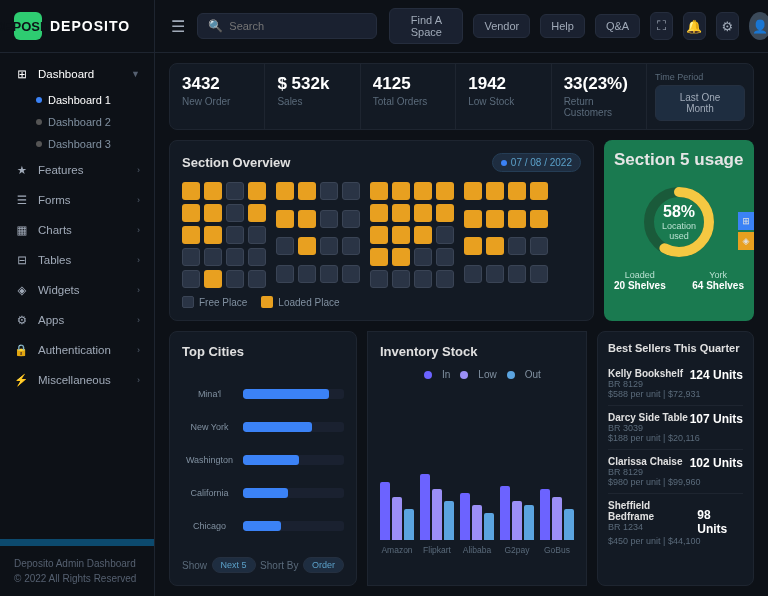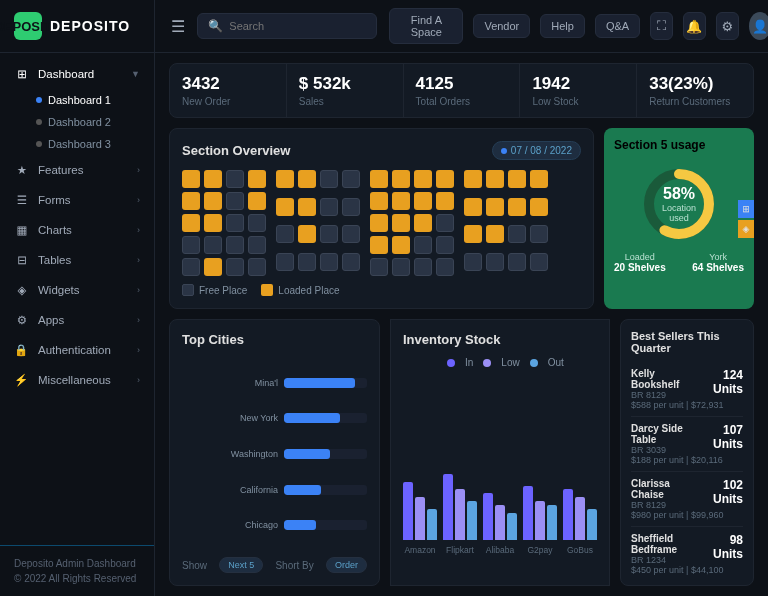--- a/index.html
+++ b/index.html
@@ -260,6 +260,10 @@
           <div class="stat-value">33(23%)</div>
           <div class="stat-label">Return Customers</div>
         </div>
+        <div class="stat-item" style="flex: 0; padding: 8px;">
+          <div class="time-period-label">Time Period</div>
+          <button class="time-period-btn">Last One Month</button>
+        </div>
       </div>
 
       <div class="middle-row">

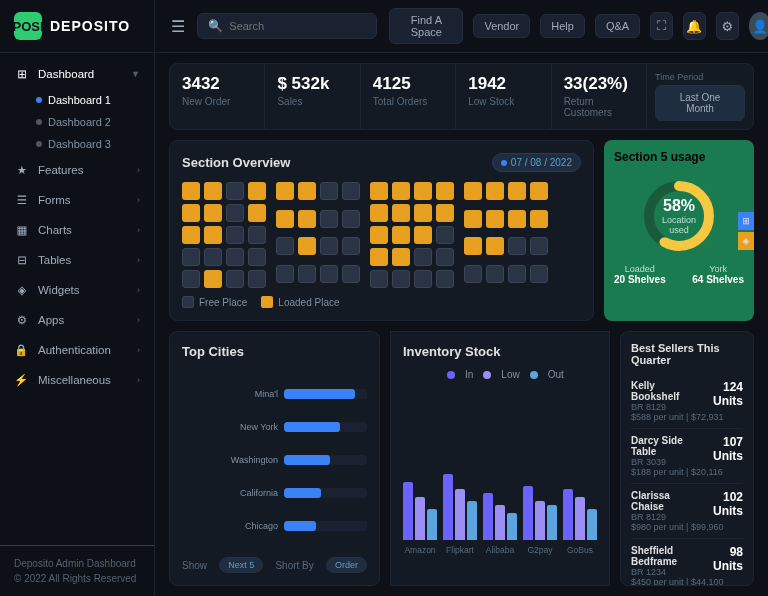--- a/index.html
+++ b/index.html
@@ -68,7 +68,7 @@
 
     
     .section5-card { width: 150px; flex-shrink: 0; background: #1a7a50; border-radius: 8px; padding: 10px; display: flex; flex-direction: column; position: relative; overflow: hidden; }
-    .section5-title { font-size: 12px; font-weight: 600; color: #000000; margin-bottom: 8px; }
+    .section5-title { font-size: 17px; font-weight: 600; color: #e5e5e5; margin-bottom: 8px; }
 
     
     .donut-container { display: flex; justify-content: center; align-items: center; margin: 4px 0 8px; }

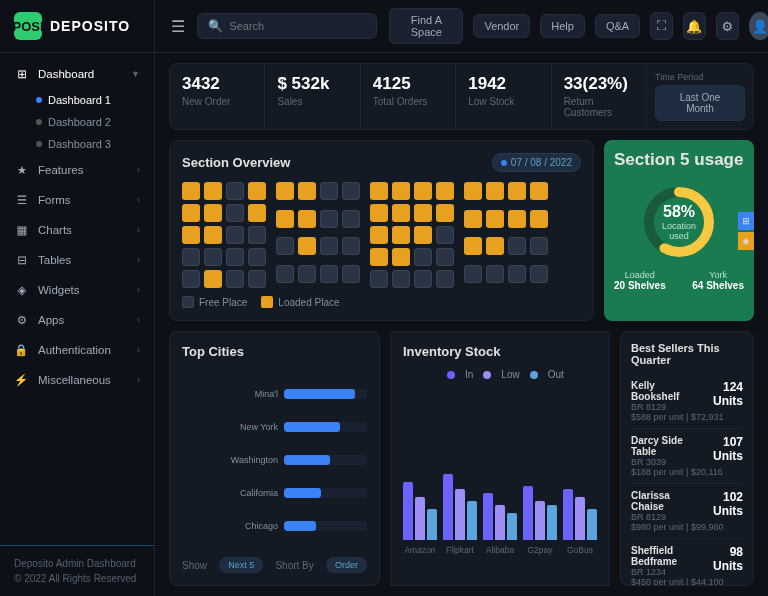--- a/index.html
+++ b/index.html
@@ -111,7 +111,7 @@
     .chart-area { flex: 1; display: flex; align-items: flex-end; gap: 4px; padding-bottom: 16px; position: relative; }
 
     
-    .best-sellers-card { width: 134px; flex-shrink: 0; background: #131a24; border: 1px solid #1e2530; border-radius: 8px; padding: 10px; overflow: hidden; }
+    .best-sellers-card { width: 157px; flex-shrink: 0; background: #131a24; border: 1px solid #1e2530; border-radius: 8px; padding: 10px; overflow: hidden; }
     .bs-title { font-size: 11px; font-weight: 600; color: #e0e0e0; margin-bottom: 8px; }
     .bs-item { border-bottom: 1px solid #1e2530; padding: 6px 0; }
     .bs-item:last-child { border-bottom: none; }

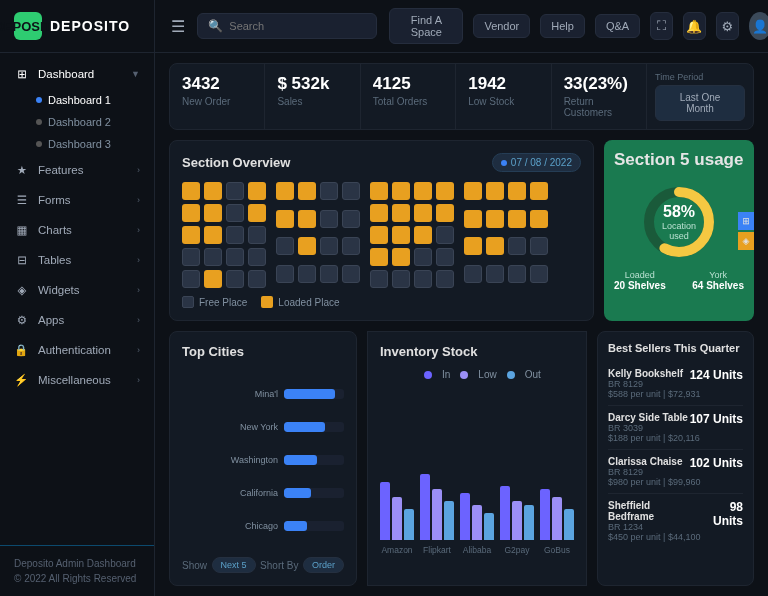--- a/index.html
+++ b/index.html
@@ -94,7 +94,7 @@
     .top-cities-card { flex: 1; background: #131a24; border: 1px solid #1e2530; border-radius: 8px; padding: 12px; display: flex; flex-direction: column; }
     .bar-list { flex: 1; display: flex; flex-direction: column; justify-content: space-around; margin: 8px 0; }
     .bar-row { display: flex; align-items: center; gap: 6px; }
-    .bar-label { width: 55px; font-size: 9px; color: #8090a0; text-align: right; flex-shrink: 0; margin-left: 41px; }
+    .bar-label { width: 55px; font-size: 9px; color: #8090a0; text-align: center; flex-shrink: 0; }
     .bar-track { flex: 1; height: 10px; background: #1a2130; border-radius: 3px; overflow: hidden; }
     .bar-fill { height: 100%; border-radius: 3px; background: #3b82f6; }
 

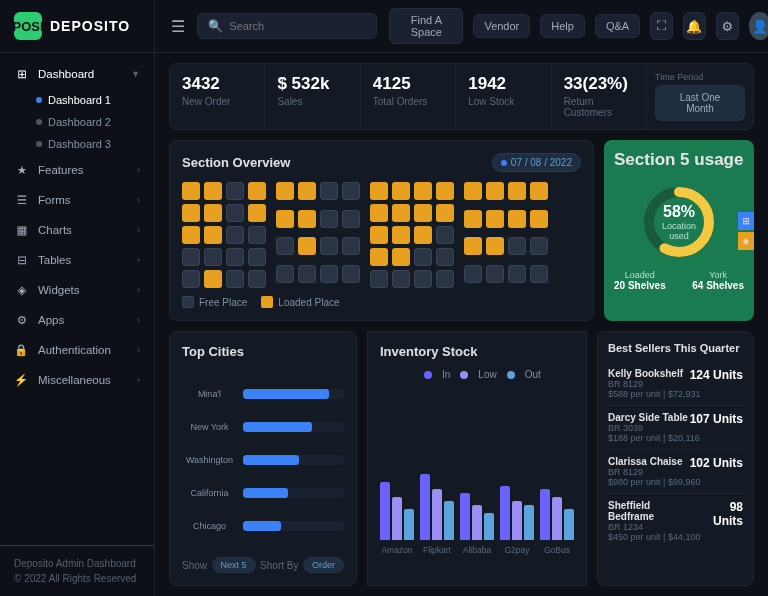--- a/index.html
+++ b/index.html
@@ -548,7 +548,7 @@
           <div class="bs-name">Sheffield Bedframe</div>
           <div class="bs-code">BR 1234</div>
         </div>
-        <div style="text-align:right;">
+        <div style="margin-top:8px;">
           <div class="bs-units">98 Units</div>
         </div>
       </div>

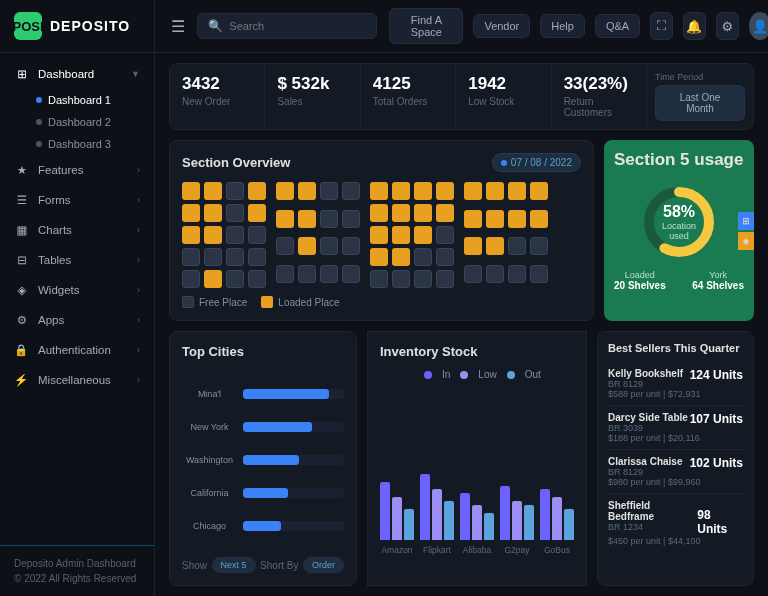--- a/index.html
+++ b/index.html
@@ -20,7 +20,7 @@
     .nav-sub-dot { width: 6px; height: 6px; border-radius: 50%; background: #3b82f6; }
     .nav-sub-dot.gray { background: #555; }
     .chevron { font-size: 9px; color: #556070; }
-    .sidebar-footer { margin-top: auto; padding: 10px 14px; border-top: 1px solid #0c4a6e; font-size: 10px; color: #556070; line-height: 1.5; }
+    .sidebar-footer { margin-top: auto; padding: 10px 14px; border-top: 7px solid #0c4a6e; font-size: 10px; color: #556070; line-height: 1.5; }
 
     
     .main { flex: 1; display: flex; flex-direction: column; overflow: hidden; }

